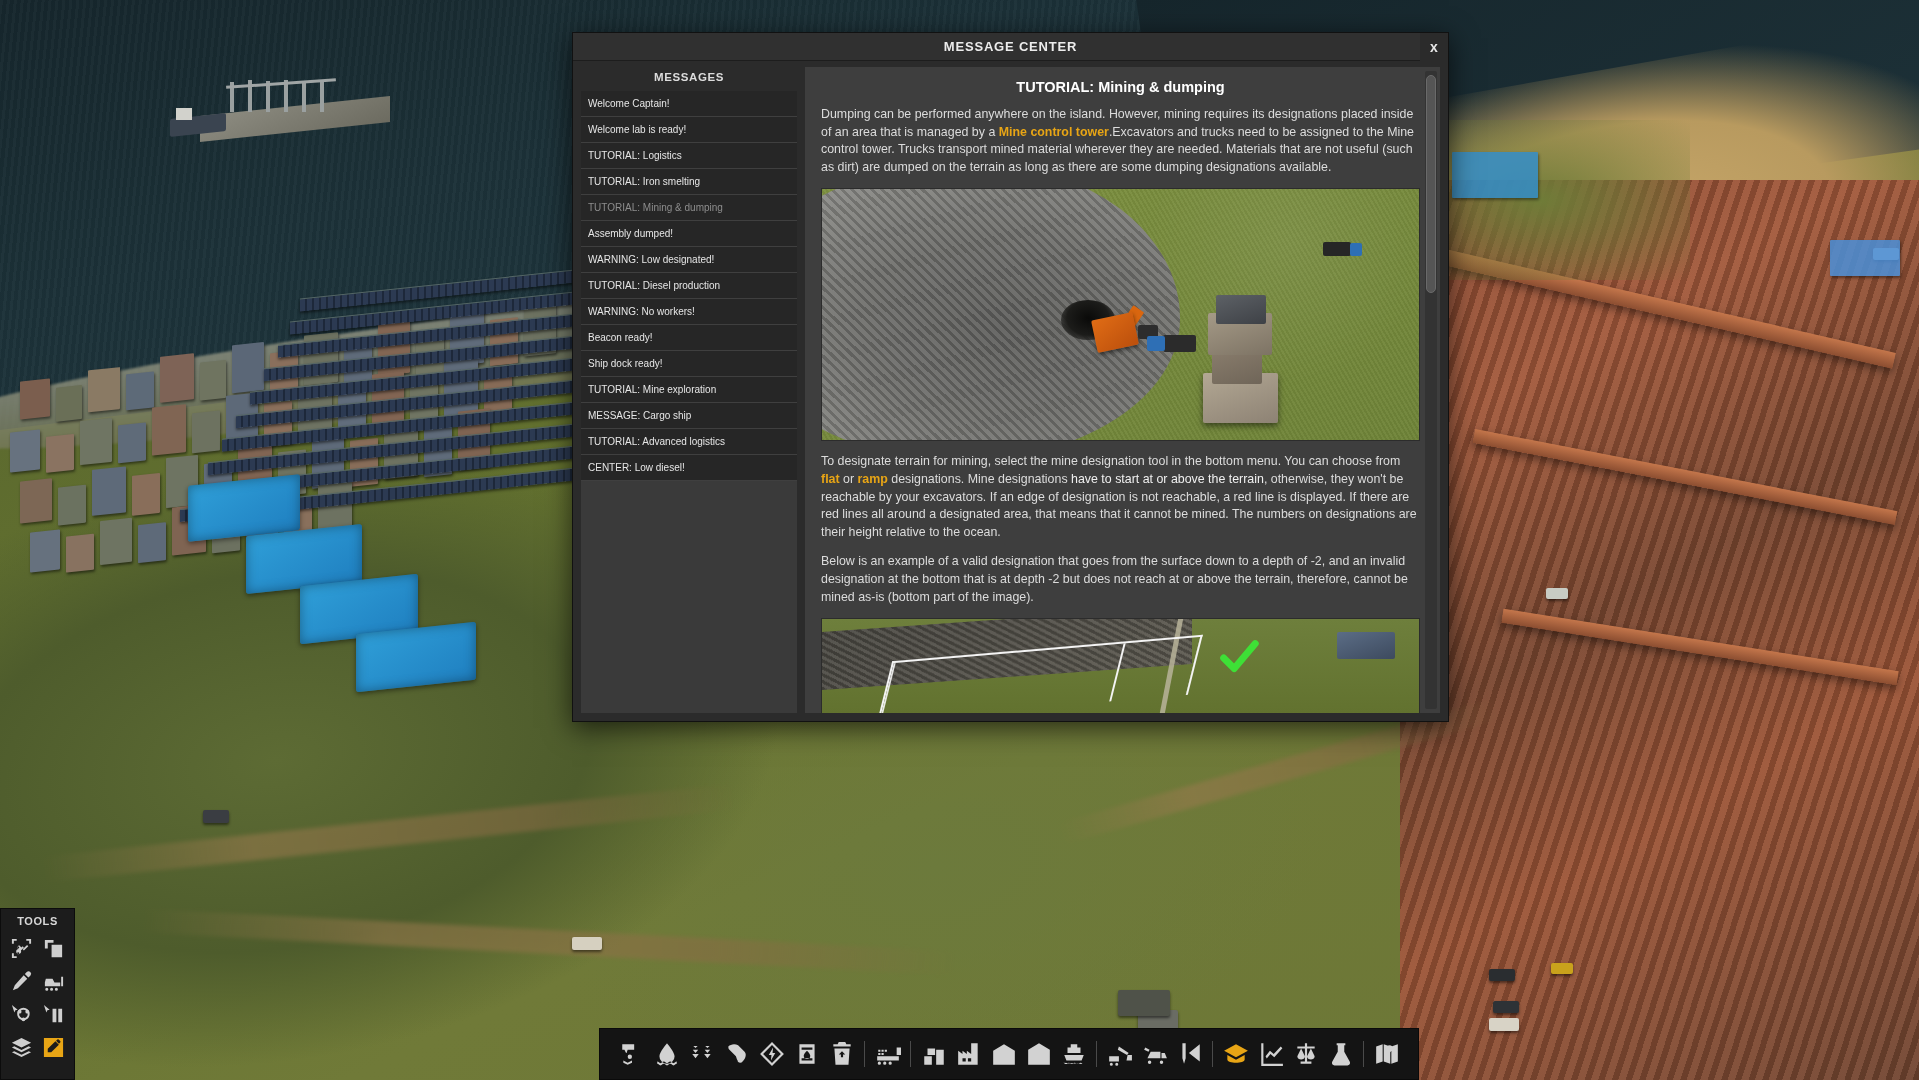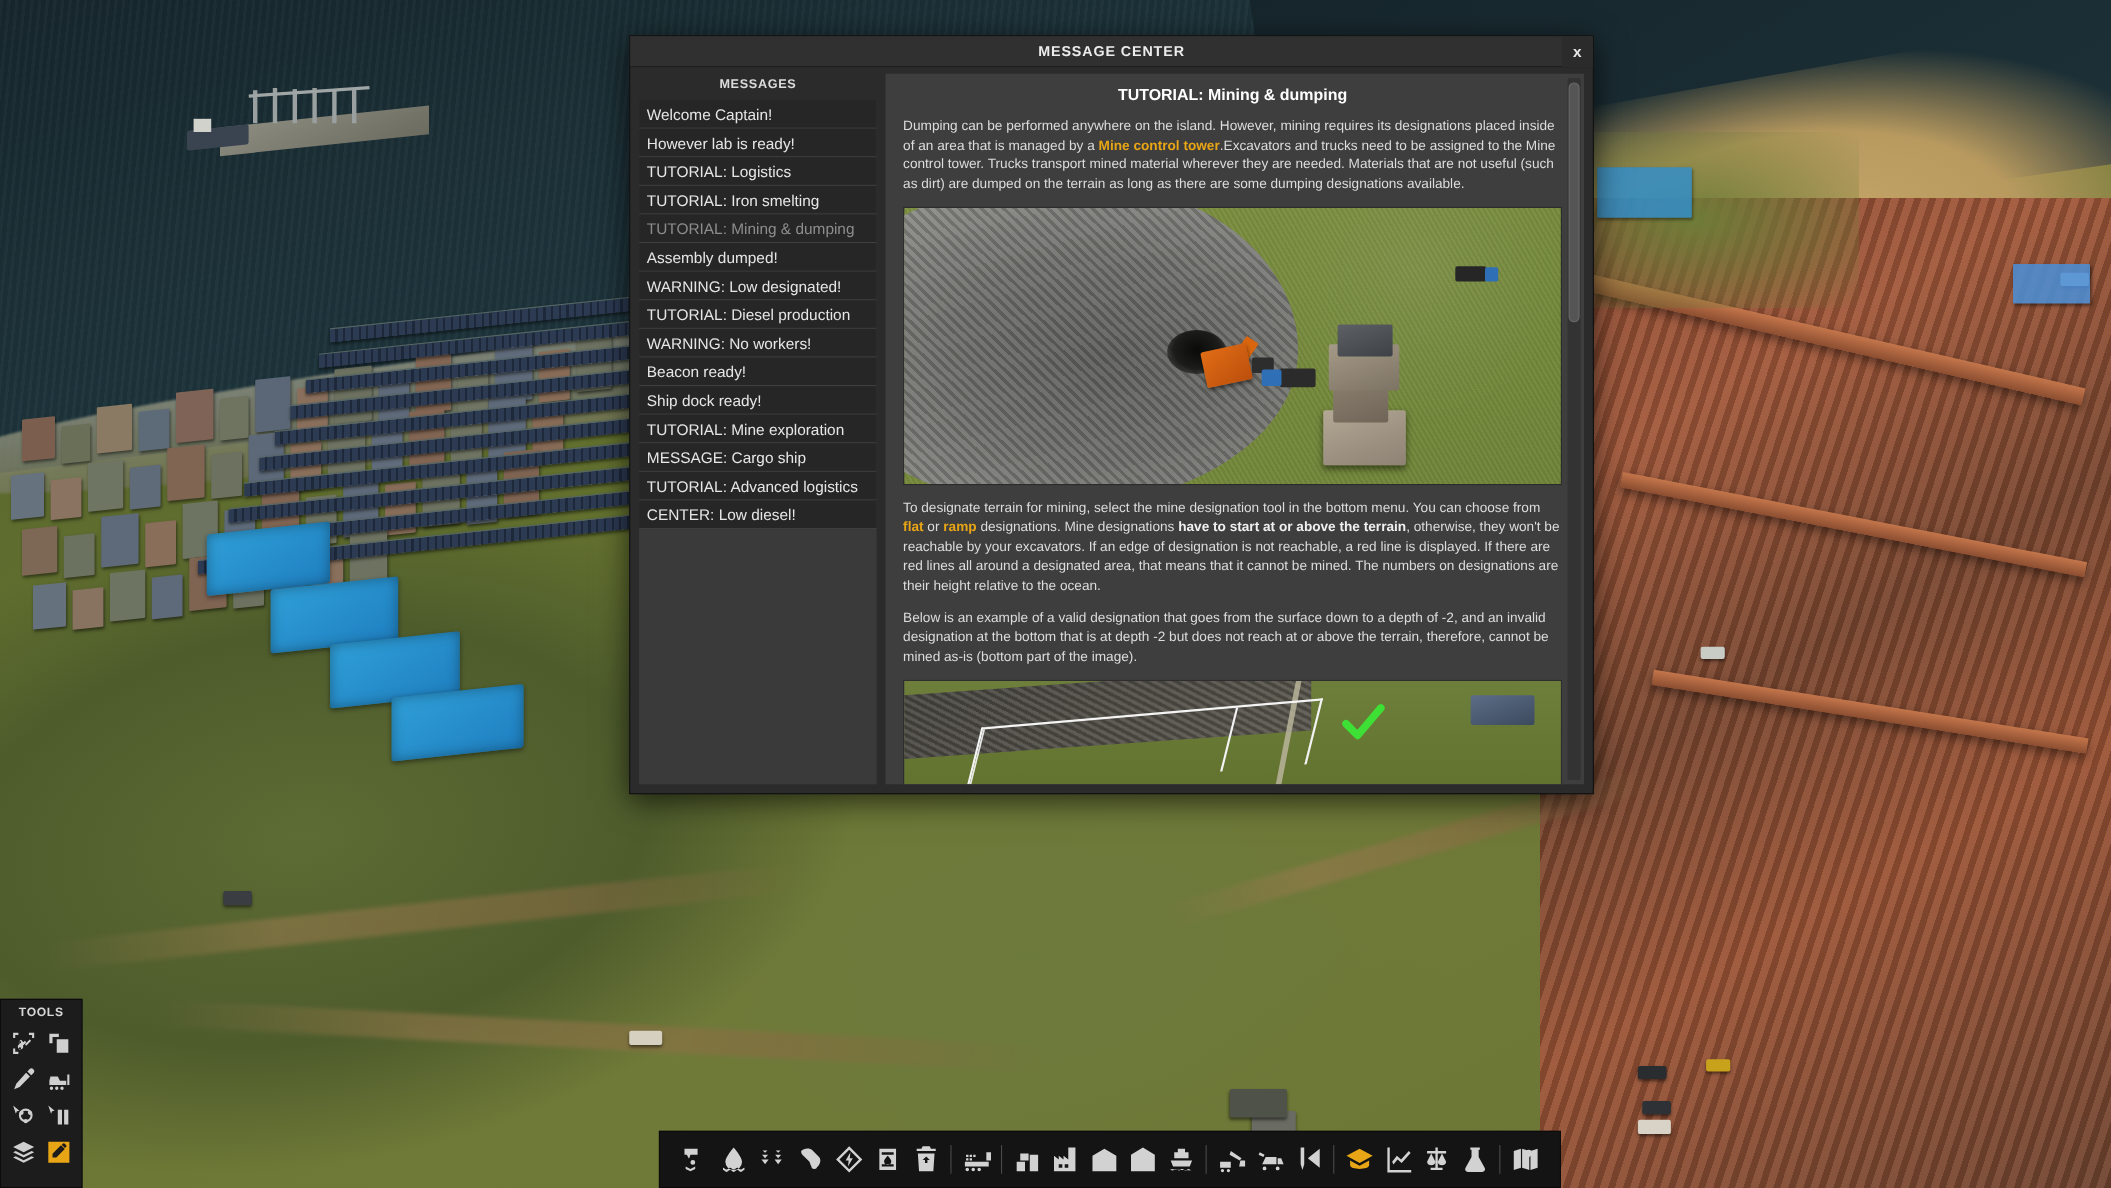--- a/index.html
+++ b/index.html
@@ -159,7 +159,7 @@
   .msg-item {
     height: 26px; background: #262626; border-bottom: 1px solid #3f3f3f;
     display: flex; align-items: center; padding-left: 7px;
-    color: #e6e6e6; font-size: 14px; white-space: nowrap;
+    color: #e6e6e6; font-size: 10px; white-space: nowrap;
   }
   .msg-item.read { color: #8d8d8d; }
 

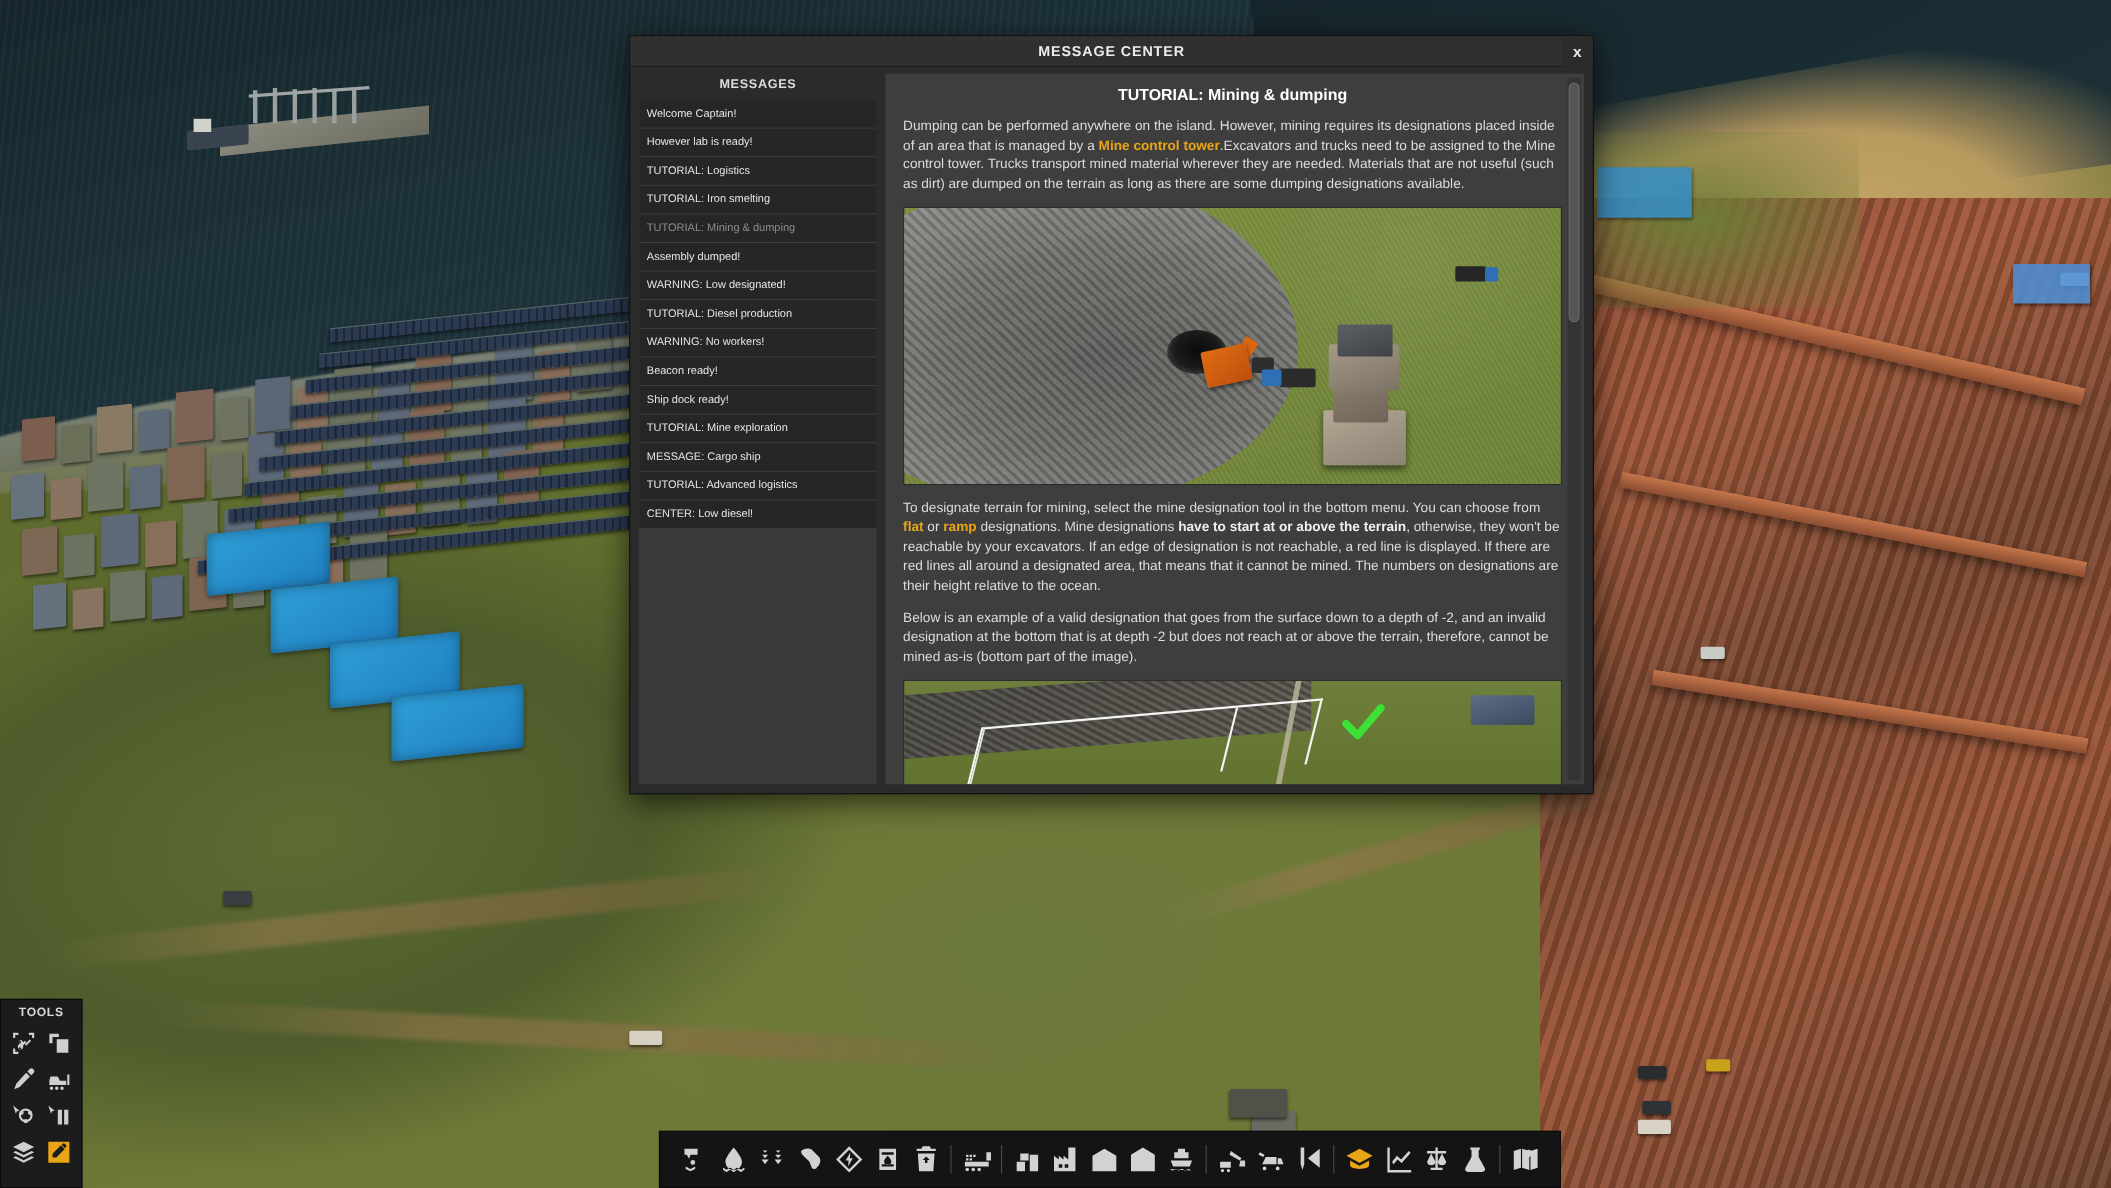--- a/index.html
+++ b/index.html
@@ -575,7 +575,7 @@
             <span>Welcome Captain!</span>
           </div>
           <div class="msg-item">
-            <span>However lab is ready!</span>
+            <span>Welcome lab is ready!</span>
           </div>
           <div class="msg-item">
             <span>TUTORIAL: Logistics</span>

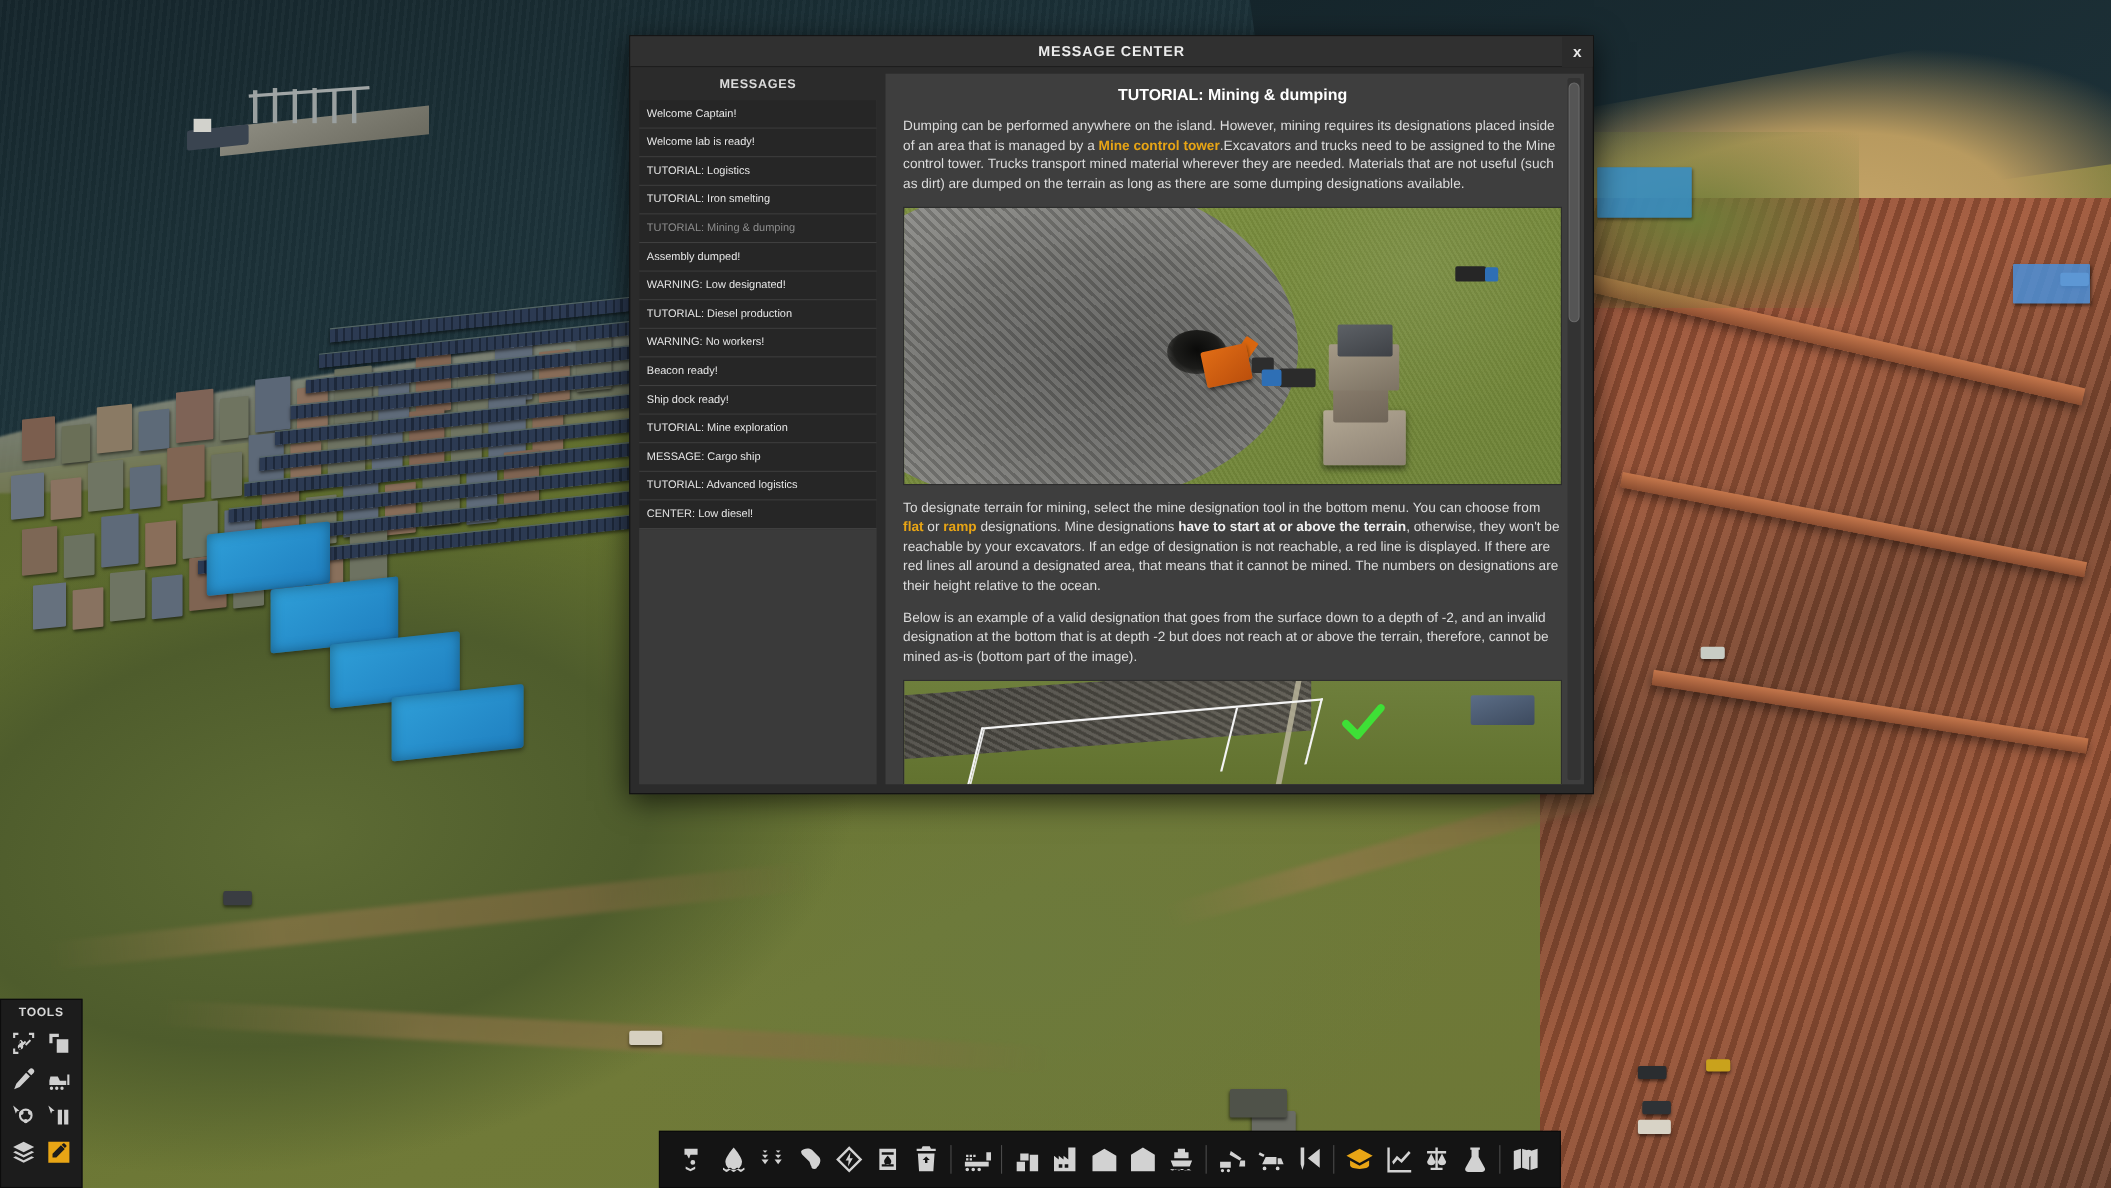--- a/index.html
+++ b/index.html
@@ -177,7 +177,7 @@
   }
   .para { color: #dcdcdc; font-size: 12.4px; line-height: 1.42; margin-bottom: 12px; }
   .para .hl { color: #e8a515; font-weight: bold; }
-  .para .b { font-weight: bold; color: #f0f0f0; }
+  .para .b { font-weight: normal; color: #f0f0f0; }
   .sec-head { color: #fff; font-size: 13.2px; font-weight: bold; margin: 4px 0 4px 0; }
 
   

